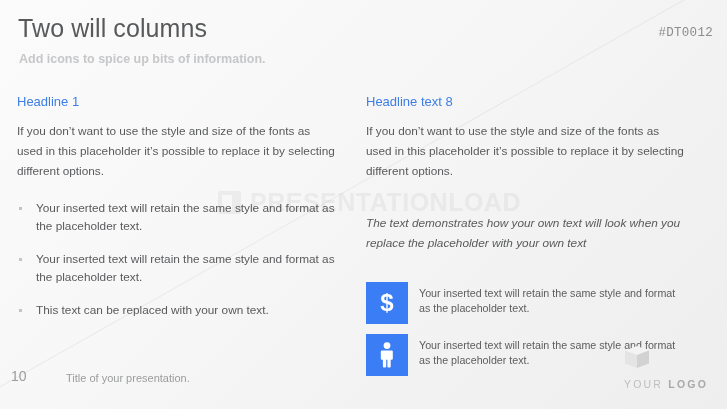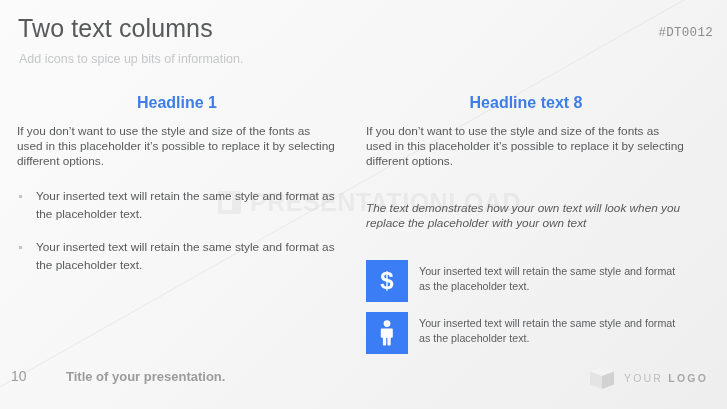--- a/index.html
+++ b/index.html
@@ -202,7 +202,7 @@
     <div class="wm-text">PRESENTATIONLOAD</div>
   </div>
 
-  <div class="title">Two text columns</div>
+  <div class="title">Two will columns</div>
   <div class="subtitle">Add icons to spice up bits of information.</div>
   <div class="code">#DT0012</div>
 

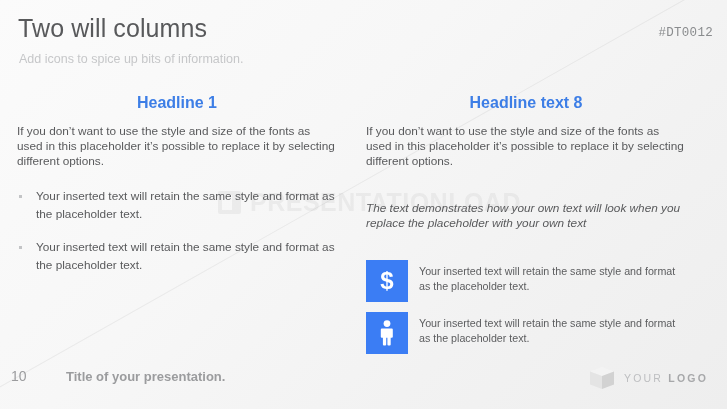--- a/index.html
+++ b/index.html
@@ -73,6 +73,7 @@
     font-size: 12.5px;
     color: #c6c7c9;
     white-space: nowrap;
+    font-weight: bold;
   }
   .code {
     position: absolute;

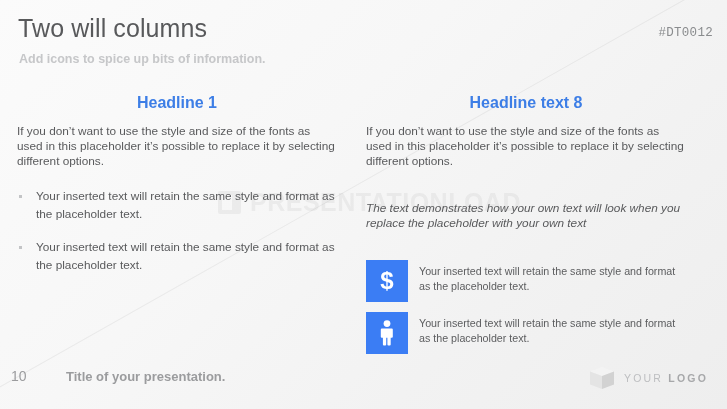--- a/index.html
+++ b/index.html
@@ -93,11 +93,10 @@
   .col-left  { left: 17px;  width: 320px; }
   .col-right { left: 366px; width: 320px; }
   .headline {
-    font-size: 16px;
+    font-size: 13px;
     color: #3d7ee6;
     margin: 0 0 12px 0;
-    font-weight: bold;
-    text-align: center;
+    font-weight: normal;
   }
   .body-text {
     font-size: 11.8px;

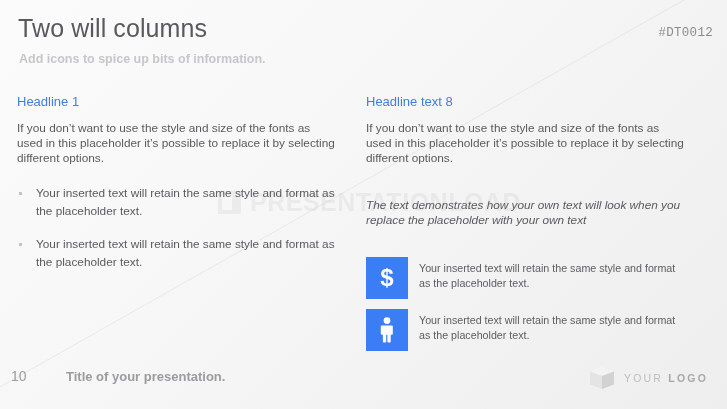--- a/index.html
+++ b/index.html
@@ -100,7 +100,7 @@
   }
   .body-text {
     font-size: 11.8px;
-    line-height: 15px;
+    line-height: 20px;
     color: #595a5c;
     margin: 0;
   }

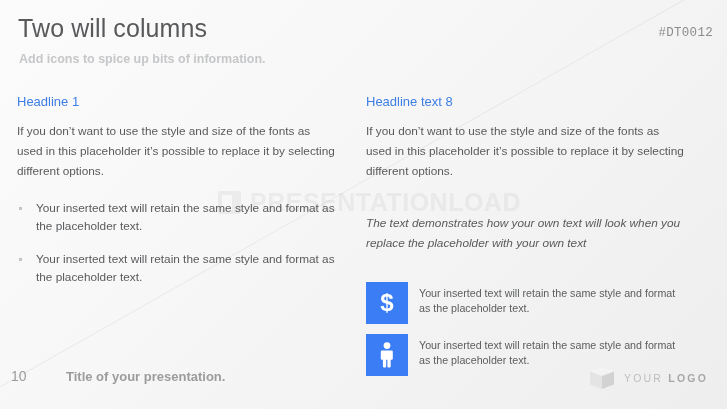--- a/index.html
+++ b/index.html
@@ -212,6 +212,7 @@
     <ul class="bullets">
       <li>Your inserted text will retain the same style and format as the placeholder text.</li>
       <li>Your inserted text will retain the same style and format as the placeholder text.</li>
+      <li>This text can be replaced with your own text.</li>
     </ul>
   </div>
 

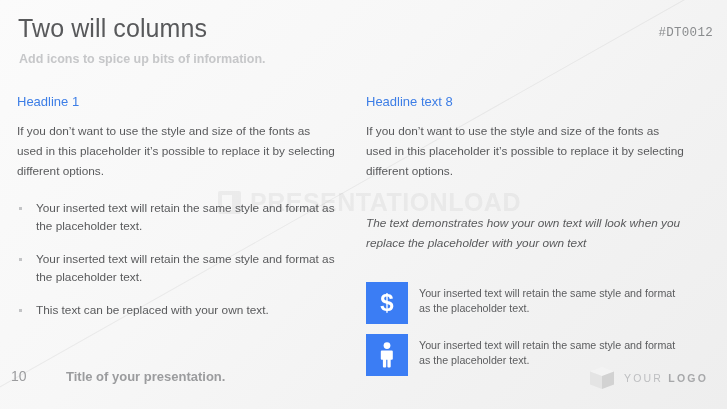--- a/index.html
+++ b/index.html
@@ -171,9 +171,8 @@
     position: absolute;
     left: 66px;
     bottom: 25px;
-    font-size: 13px;
+    font-size: 11px;
     color: #9b9c9e;
-    font-weight: bold;
   }
   .logo {
     position: absolute;

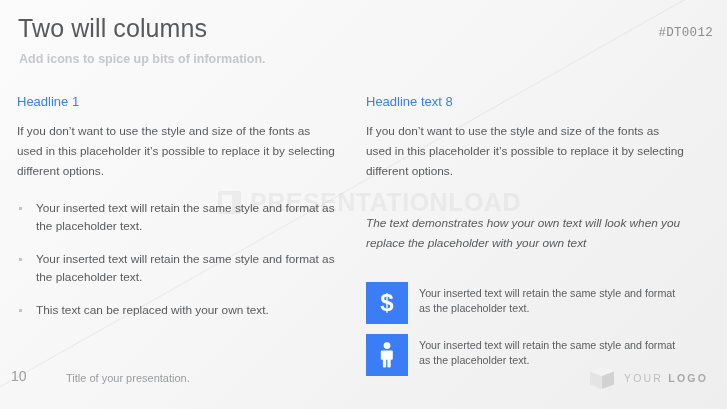--- a/index.html
+++ b/index.html
@@ -179,8 +179,9 @@
     right: 19px;
     bottom: 19px;
     display: flex;
-    align-items: center;
+    align-items: flex-start;
     gap: 9px;
+    flex-direction: column;
   }
   .logo-text {
     font-size: 10.5px;

